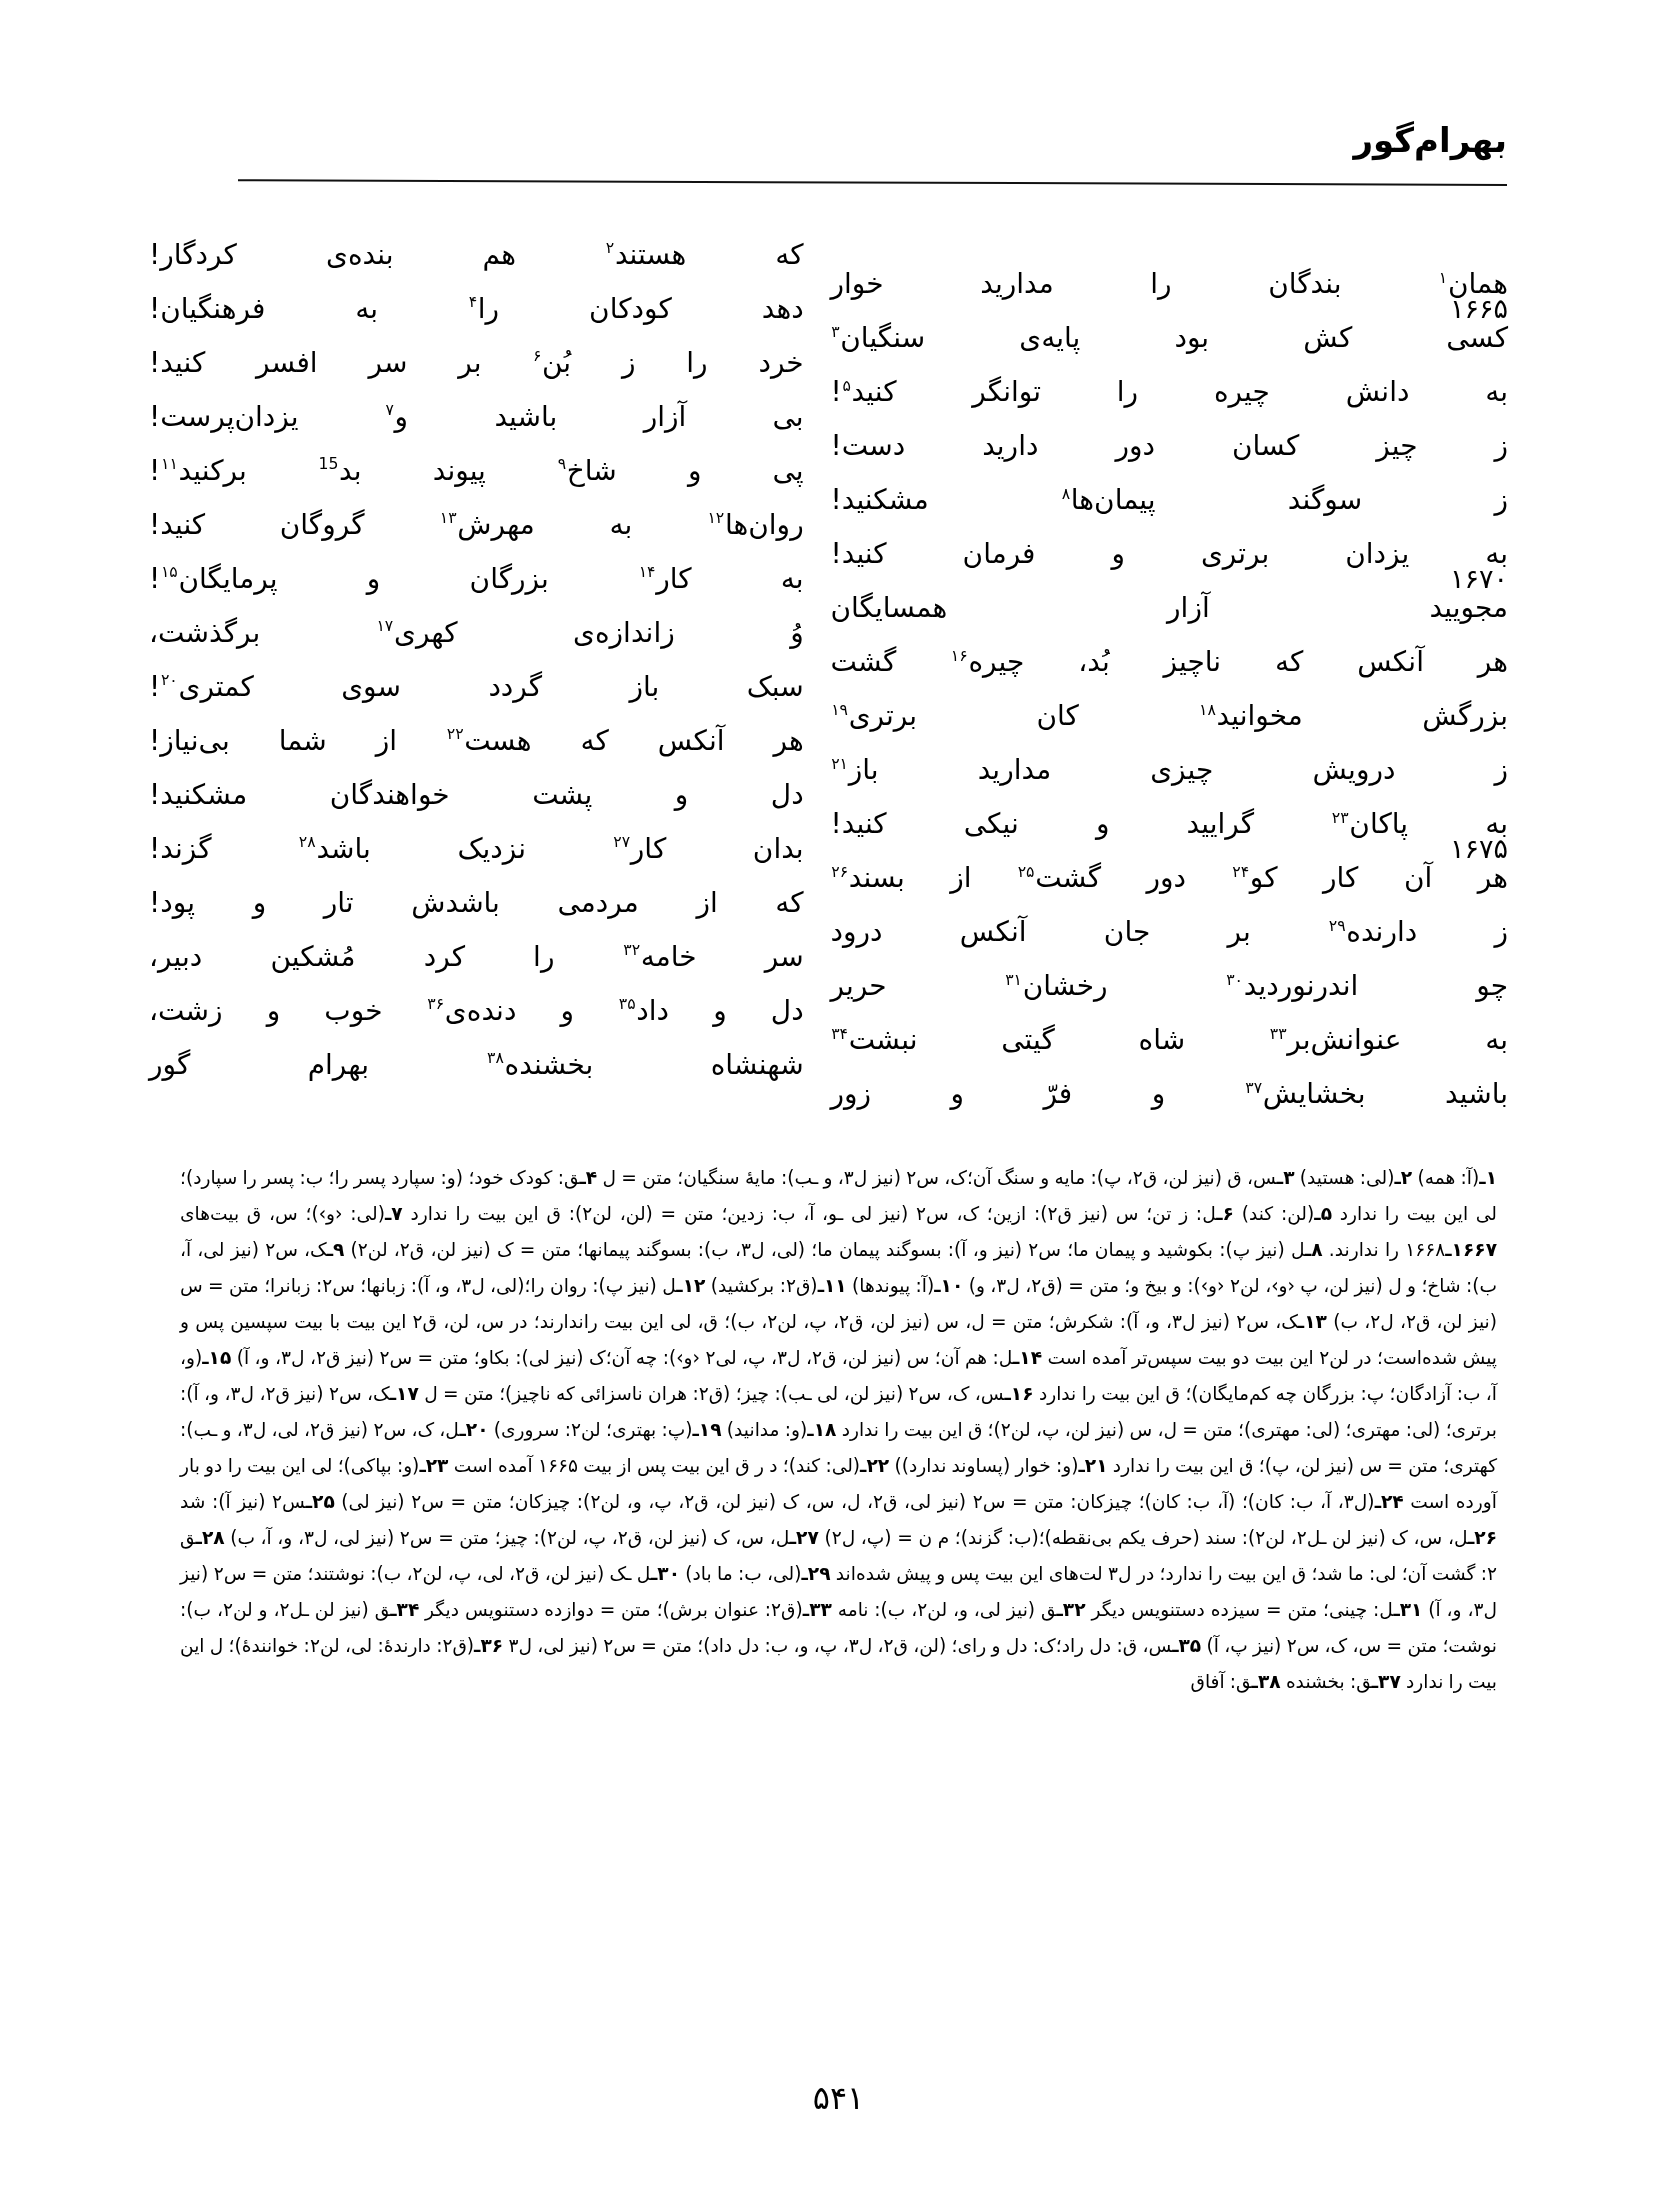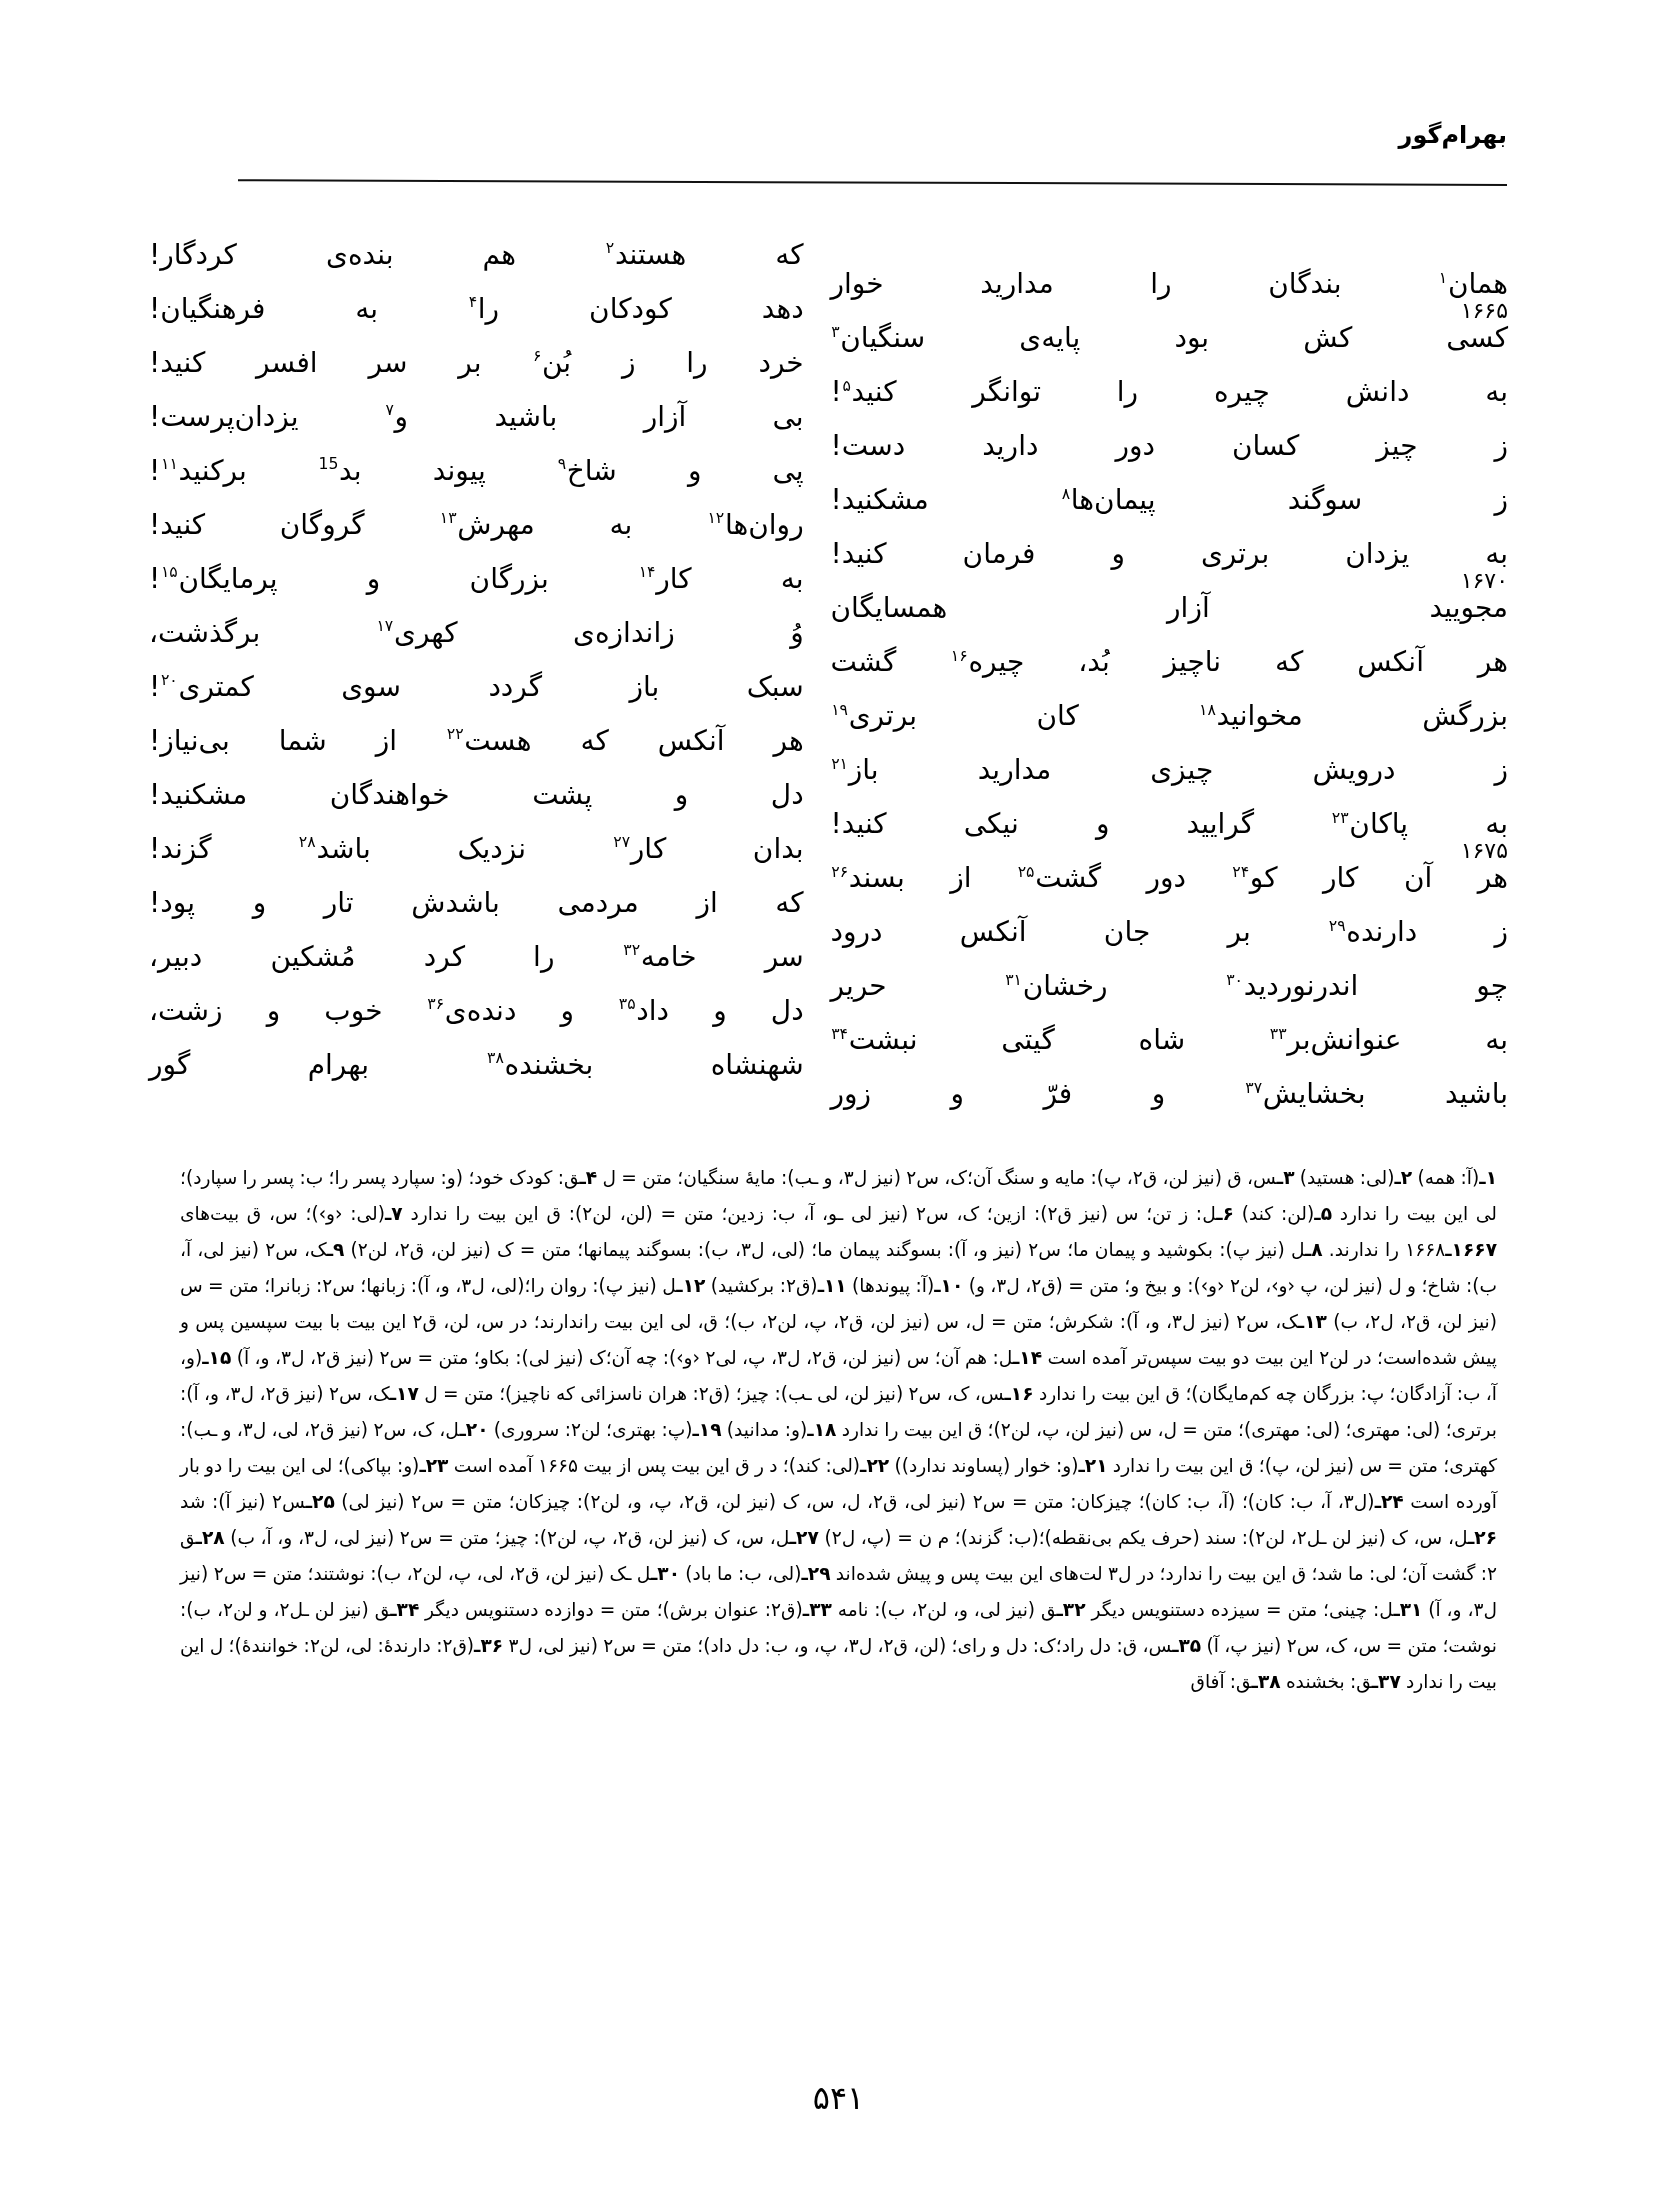--- a/index.html
+++ b/index.html
@@ -29,7 +29,7 @@
     position: absolute;
     right: 0;
     top: 0;
-    font-size: 24px;
+    font-size: 34px;
     font-weight: bold;
     line-height: 1.0;
     letter-spacing: 0px;

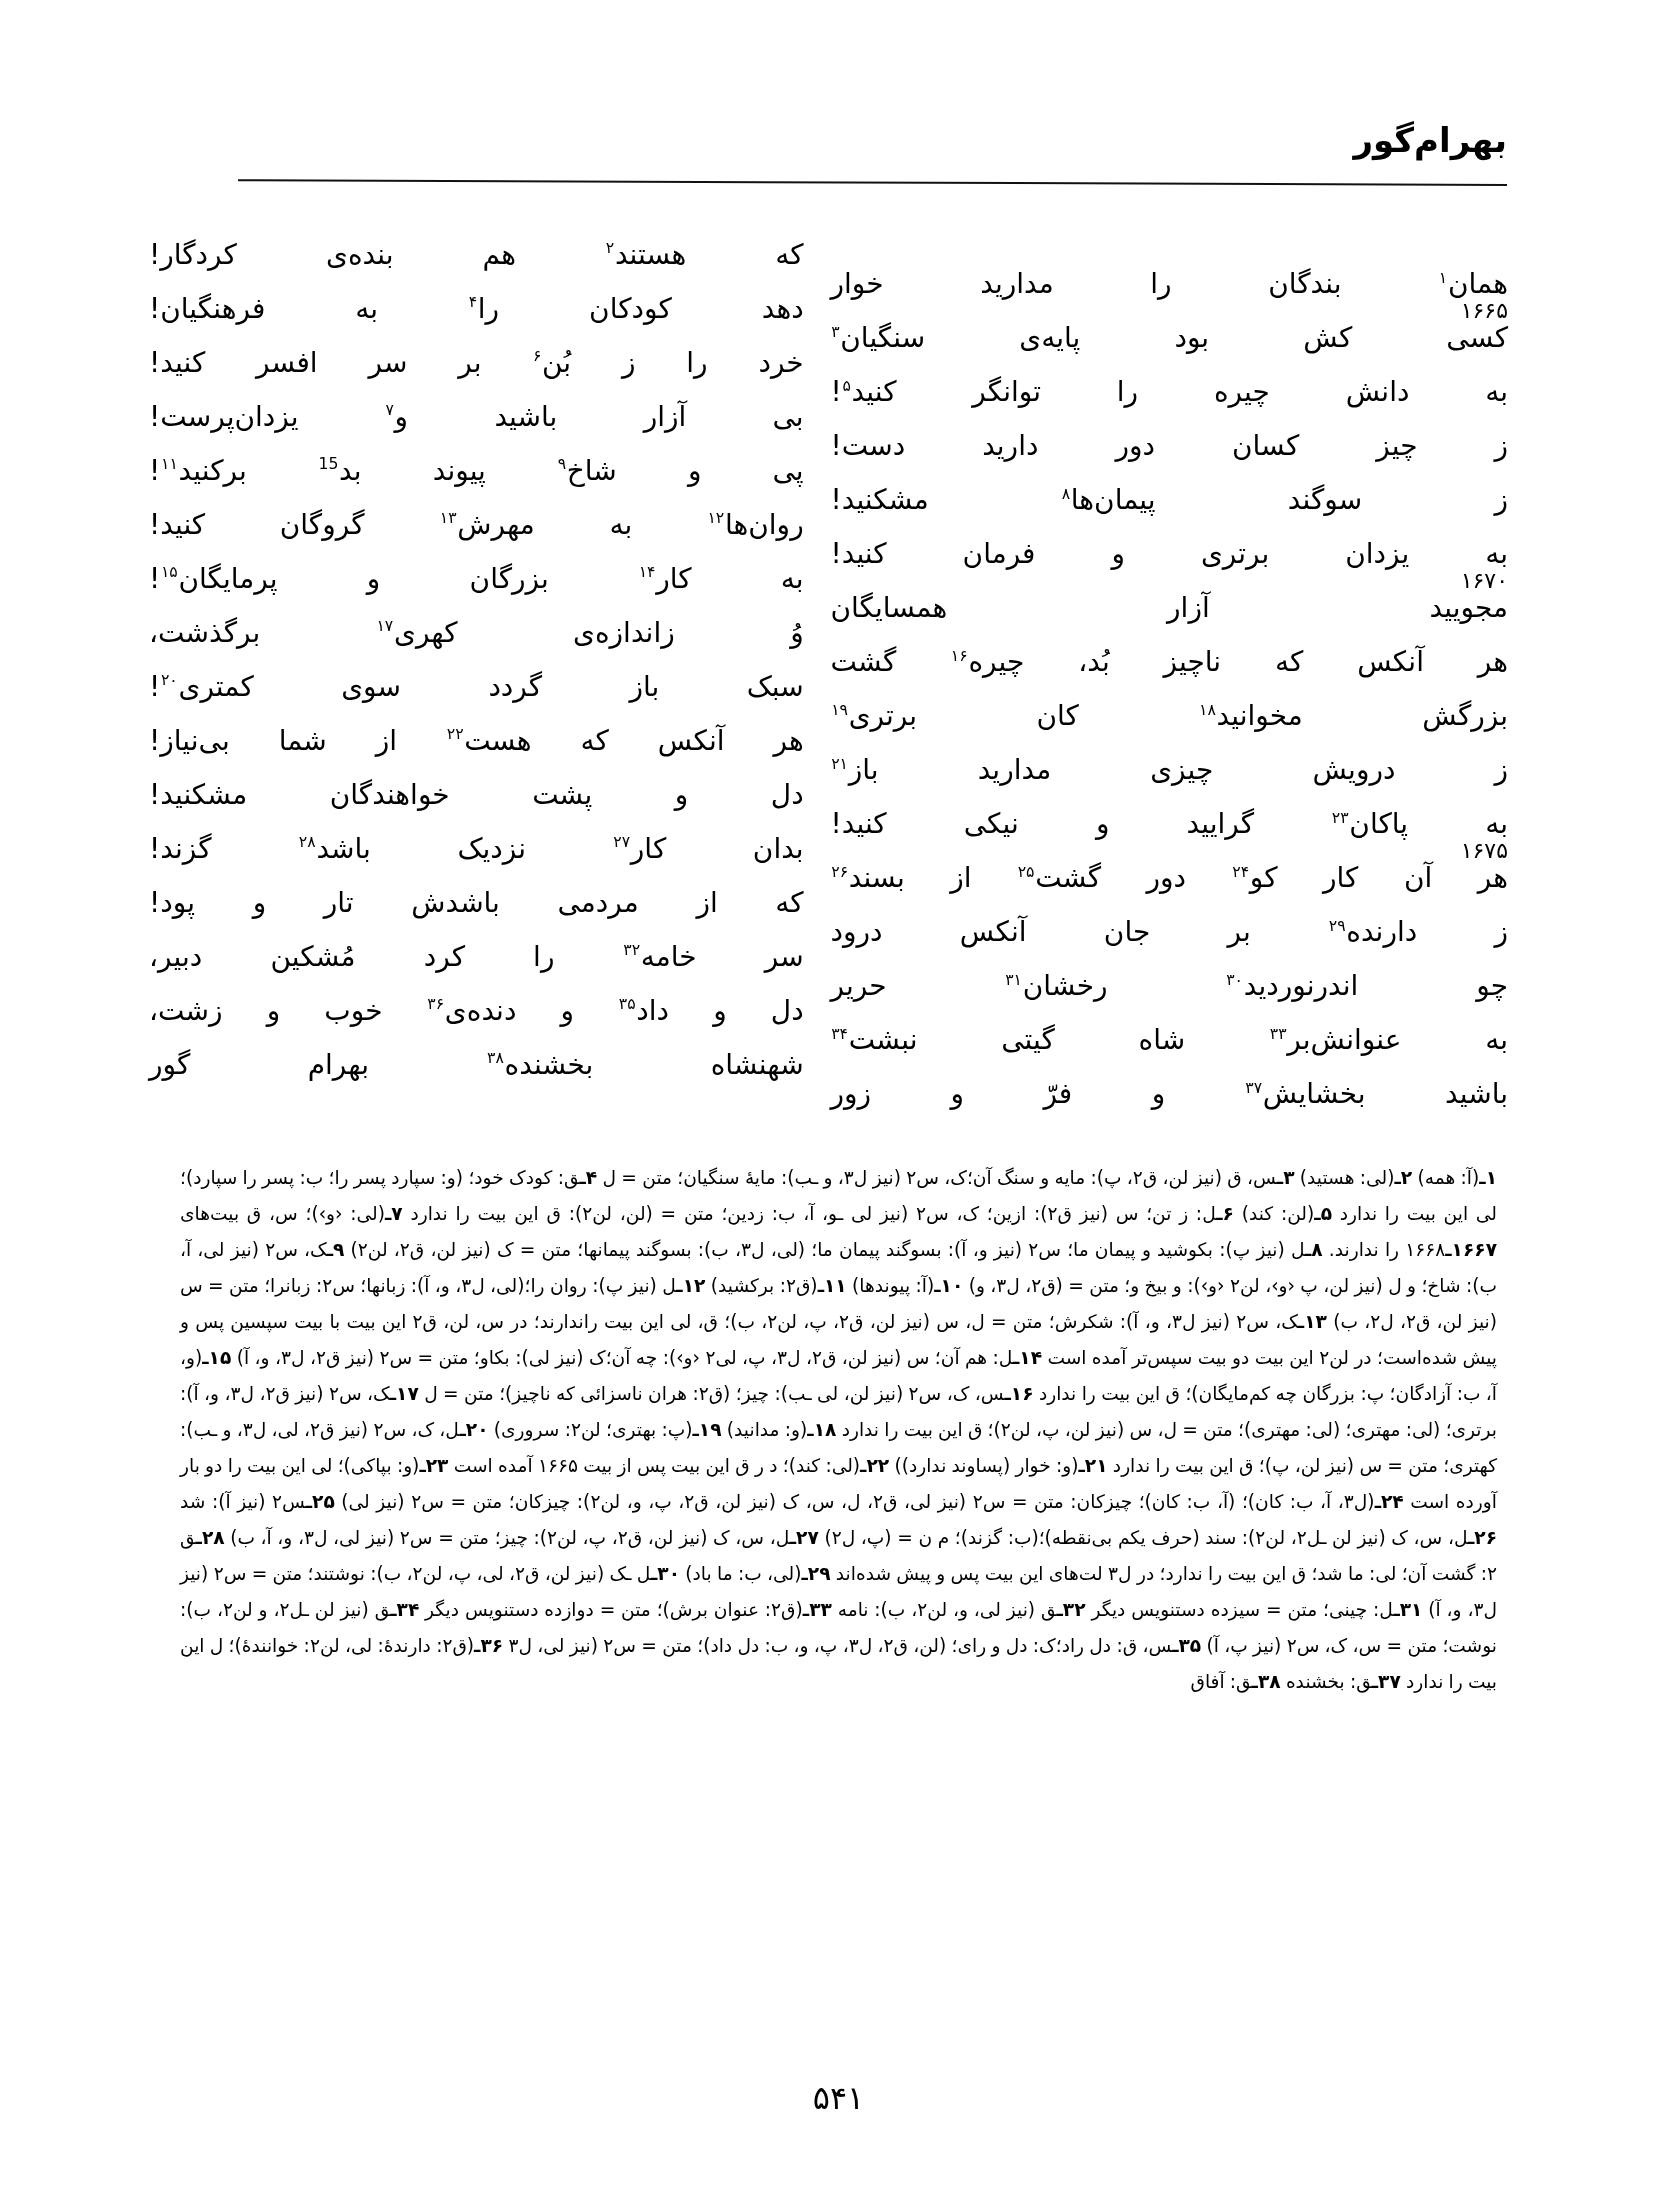--- a/index.html
+++ b/index.html
@@ -92,7 +92,7 @@
   
   .baytnum {
     display: inline-block;
-    font-size: 22px;
+    font-size: 27px;
     margin-left: 9.5px;
   }
   .baytnum.empty { visibility: hidden; }

